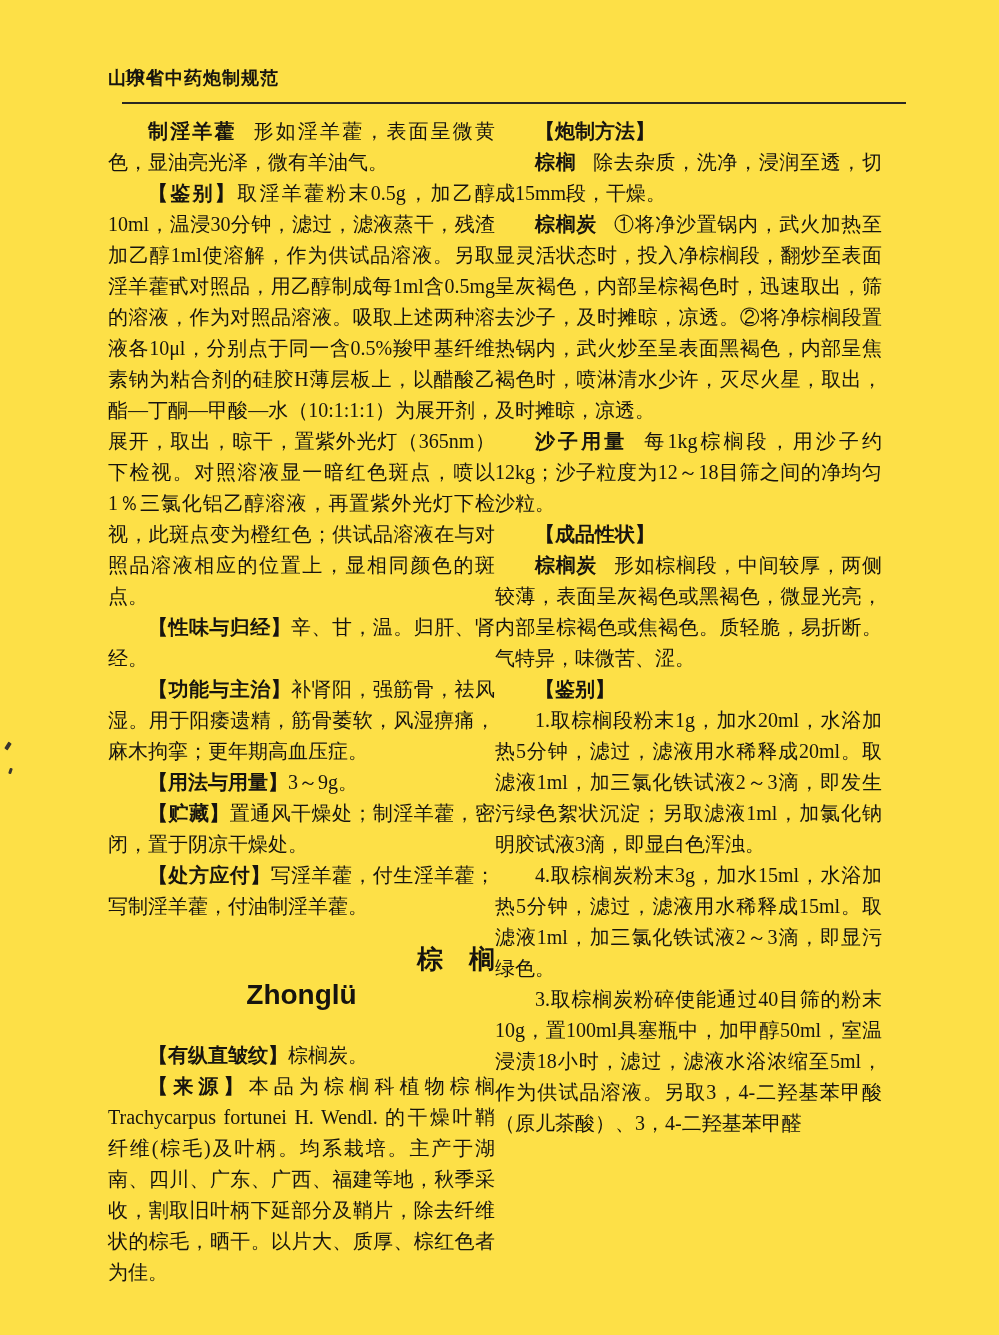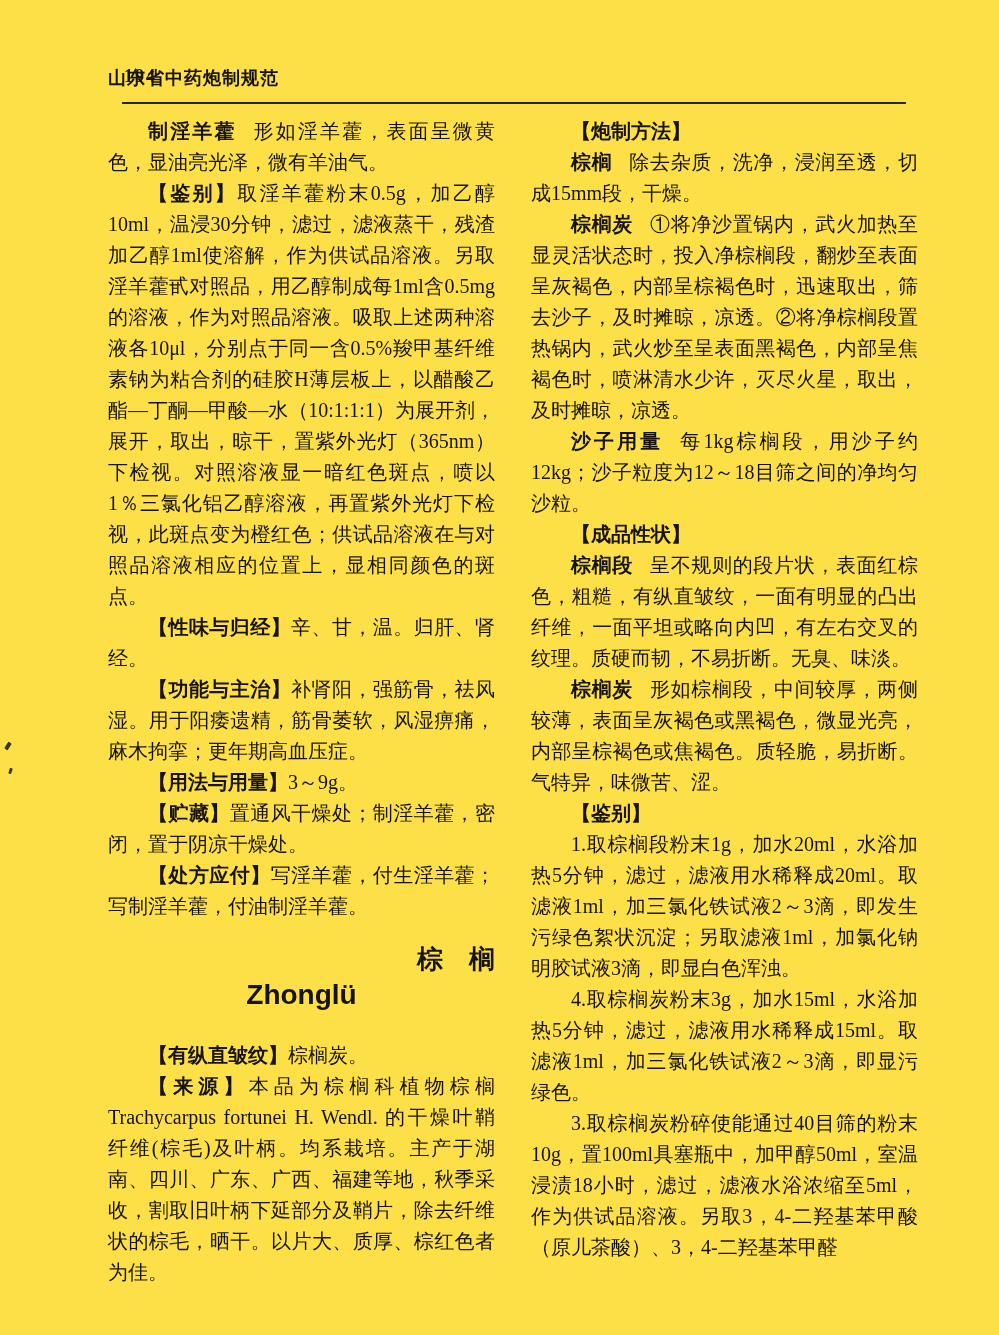--- a/index.html
+++ b/index.html
@@ -25,7 +25,7 @@
   }
   .columns{
     position:absolute;top:116px;left:108px;width:810px;
-    display:flex;gap:36px;
+    display:flex;
   }
   .col{width:387px;font-size:20px;line-height:31px;}
   .para{

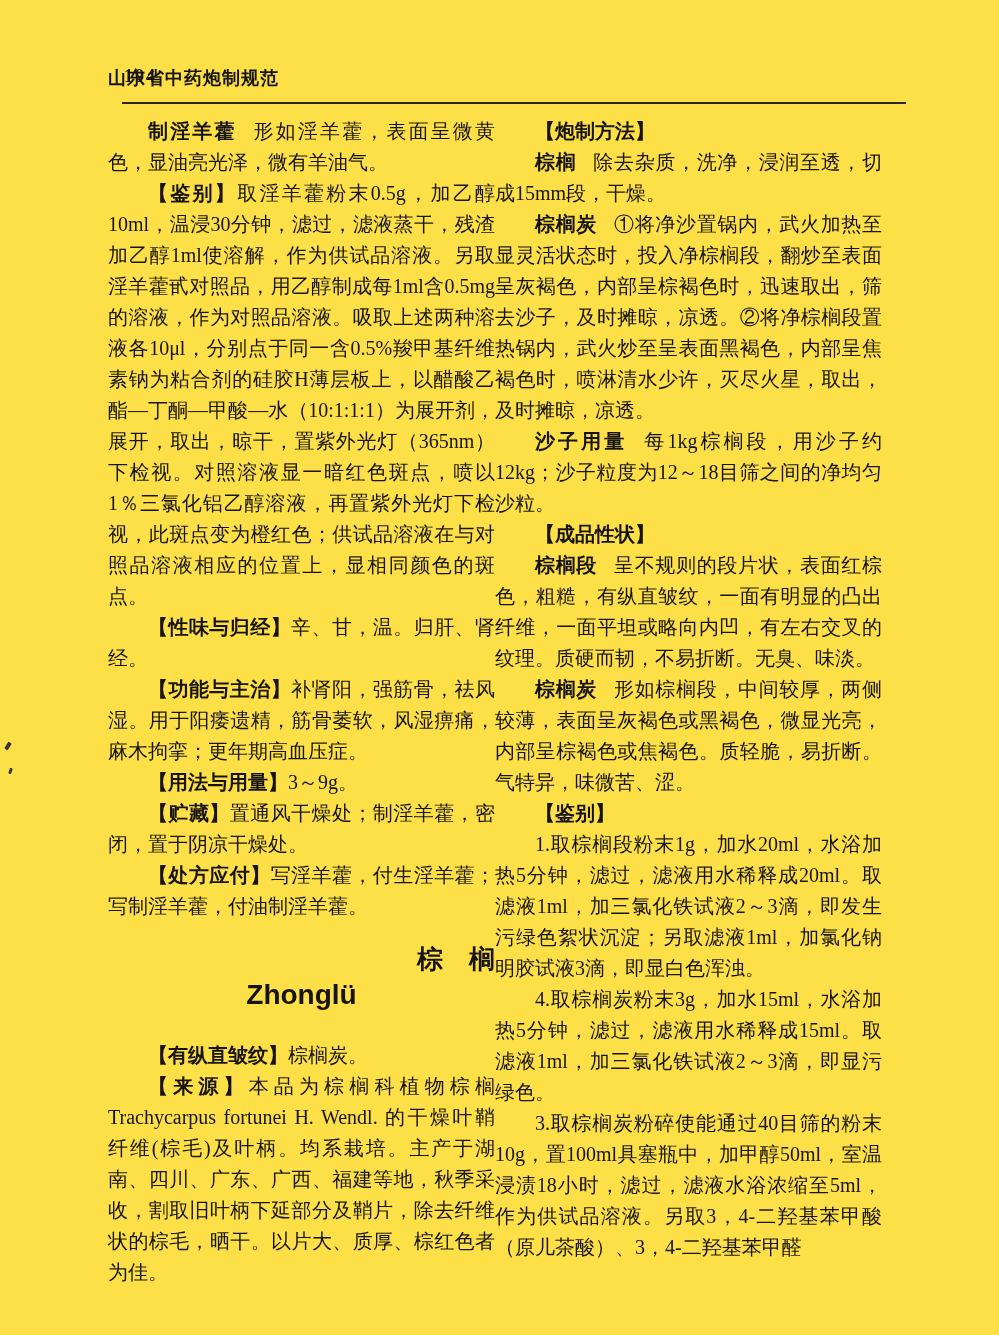--- a/index.html
+++ b/index.html
@@ -74,7 +74,6 @@
         <p class="para"><span class="lead term">棕榈炭</span>①将净沙置锅内，武火加热至显灵活状态时，投入净棕榈段，翻炒至表面呈灰褐色，内部呈棕褐色时，迅速取出，筛去沙子，及时摊晾，凉透。②将净棕榈段置热锅内，武火炒至呈表面黑褐色，内部呈焦褐色时，喷淋清水少许，灭尽火星，取出，及时摊晾，凉透。</p>
         <p class="para"><span class="lead term">沙子用量</span>每1kg棕榈段，用沙子约12kg；沙子粒度为12～18目筛之间的净均匀沙粒。</p>
         <p class="para"><span class="lead">【成品性状】</span></p>
-        <p class="para"><span class="lead term">棕榈段</span>呈不规则的段片状，表面红棕色，粗糙，有纵直皱纹，一面有明显的凸出纤维，一面平坦或略向内凹，有左右交叉的纹理。质硬而韧，不易折断。无臭、味淡。</p>
         <p class="para"><span class="lead term">棕榈炭</span>形如棕榈段，中间较厚，两侧较薄，表面呈灰褐色或黑褐色，微显光亮，内部呈棕褐色或焦褐色。质轻脆，易折断。气特异，味微苦、涩。</p>
         <p class="para"><span class="lead">【鉴别】</span></p>
         <p class="para">1.取棕榈段粉末1g，加水20ml，水浴加热5分钟，滤过，滤液用水稀释成20ml。取滤液1ml，加三氯化铁试液2～3滴，即发生污绿色絮状沉淀；另取滤液1ml，加氯化钠明胶试液3滴，即显白色浑浊。</p>

